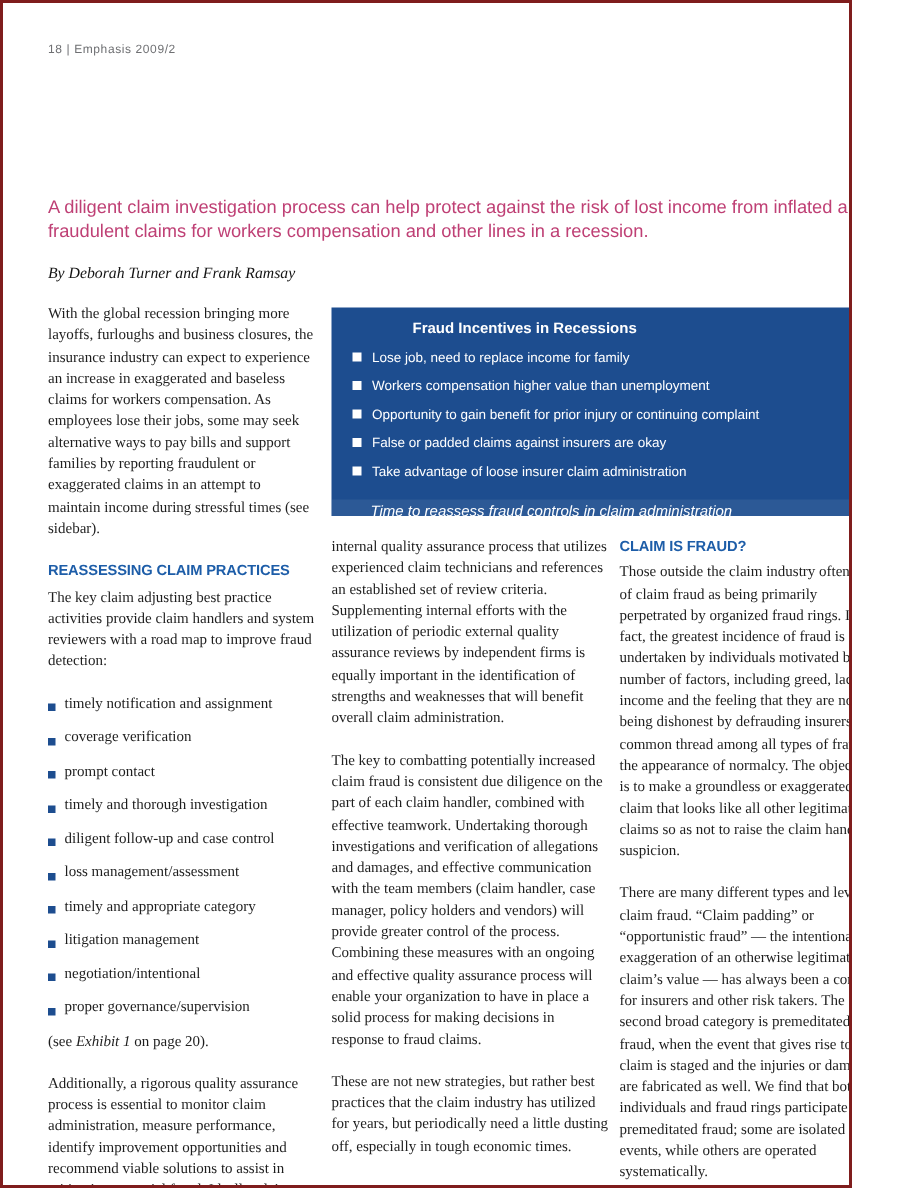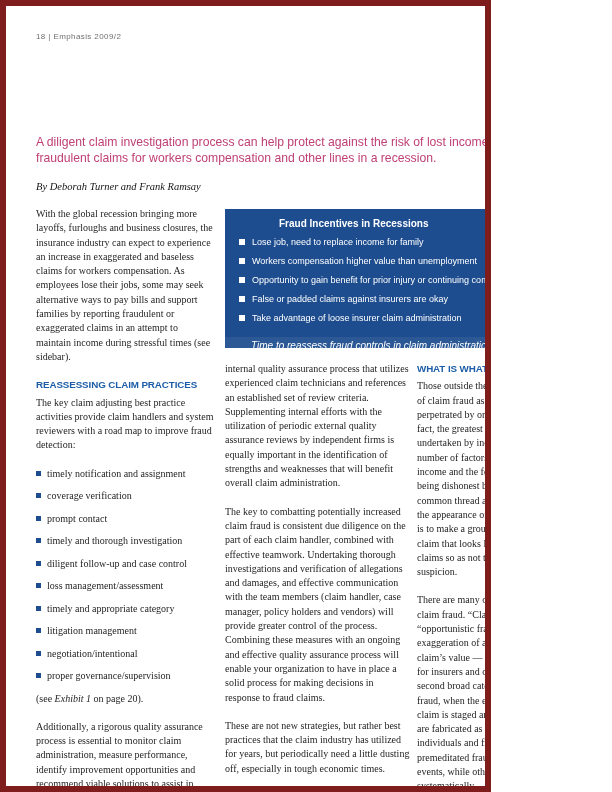--- a/index.html
+++ b/index.html
@@ -4,8 +4,8 @@
 <style>
   html,body{margin:0;padding:0;background:#fff;}
   .page{
-    position:relative;width:491px;height:792px;background:#ffffff;
-    box-sizing:border-box;border:6px solid #7f1d1d;overflow:hidden;
+    position:relative;width:568px;height:792px;background:#ffffff;
+    box-sizing:border-box;border:2px solid #7f1d1d;overflow:hidden;
     font-family:"Liberation Serif",serif;color:#1e1e1e;
   }
   .folio{

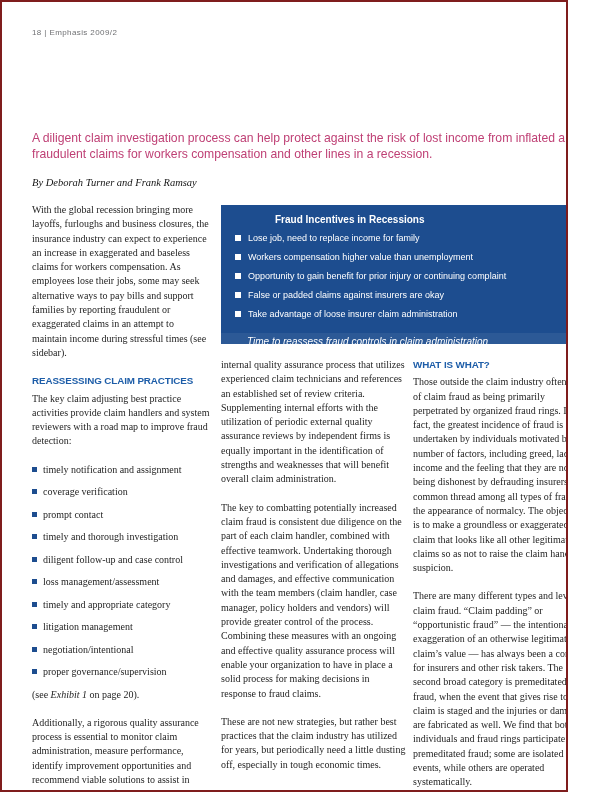--- a/index.html
+++ b/index.html
@@ -153,7 +153,7 @@
   </div>
 
   <div class="col col-right">
-    <h2 class="subhead">WHAT IS WHAT?</h2>
+    <h2 class="subhead">CLAIM IS FRAUD?</h2>
     <p>Those outside the claim industry often think of claim fraud as being primarily perpetrated by organized fraud rings. In fact, the greatest incidence of fraud is undertaken by individuals motivated by any number of factors, including greed, lack of income and the feeling that they are not being dishonest by defrauding insurers. The common thread among all types of fraud is the appearance of normalcy. The objective is to make a groundless or exaggerated claim that looks like all other legitimate claims so as not to raise the claim handler’s suspicion.</p>
     <p>There are many different types and levels of claim fraud. “Claim padding” or “opportunistic fraud” — the intentional exaggeration of an otherwise legitimate claim’s value — has always been a concern for insurers and other risk takers. The second broad category is premeditated fraud, when the event that gives rise to the claim is staged and the injuries or damages are fabricated as well. We find that both individuals and fraud rings participate in premeditated fraud; some are isolated events, while others are operated systematically.</p>
   </div>

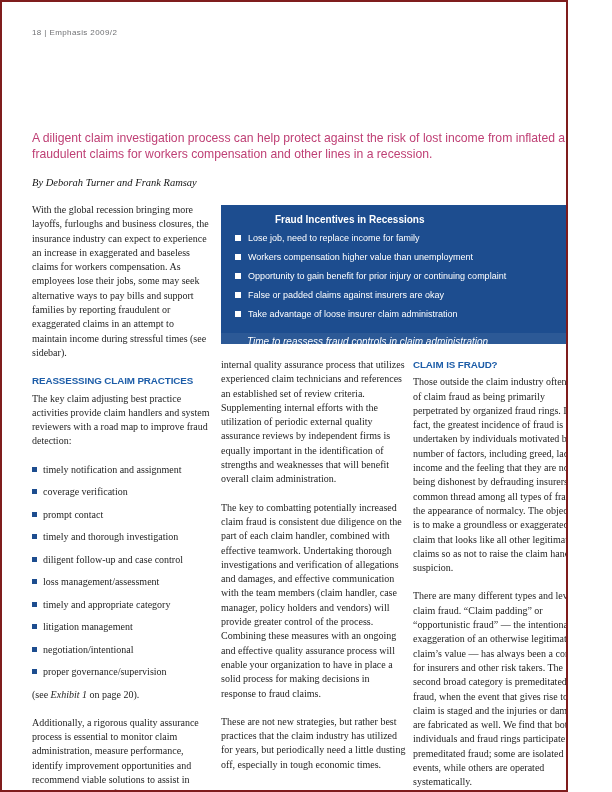--- a/index.html
+++ b/index.html
@@ -40,7 +40,7 @@
     letter-spacing:-.1px;color:#1d5da8;
   }
   ul.bullets{list-style:none;margin:0 0 6px 0;padding:0;}
-  ul.bullets li{display:flex;margin:0 0 8.2px 0;}
+  ul.bullets li{display:flex;margin:0 0 8.2px 0;align-items:center;}
   .sq{flex:none;width:5px;height:5px;background:#1d4d8f;margin:4px 6px 0 0;}
   .note{margin:-3px 0 14px 0;}
   .bluebox{

